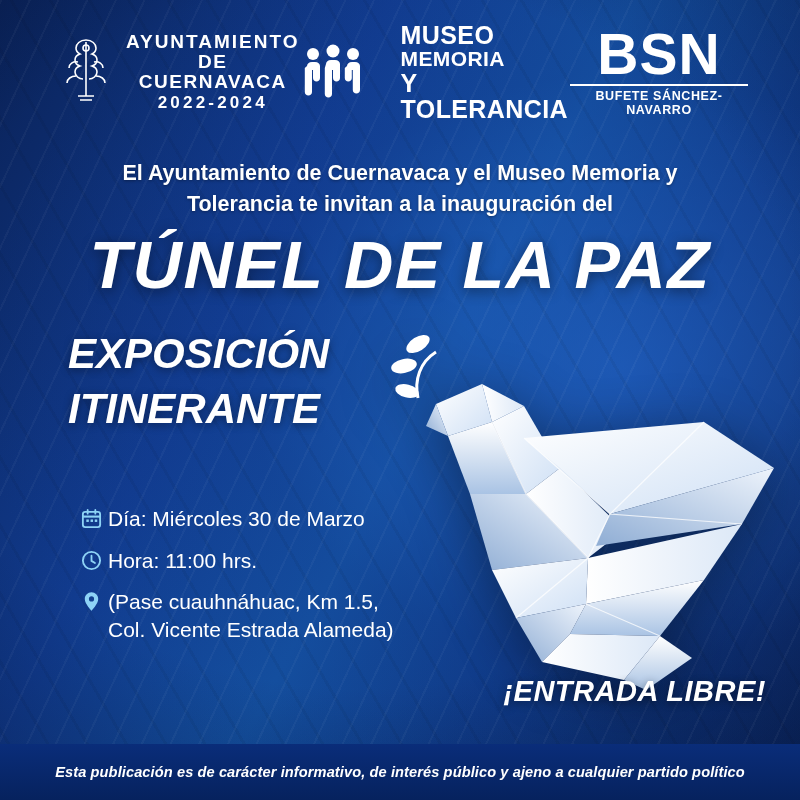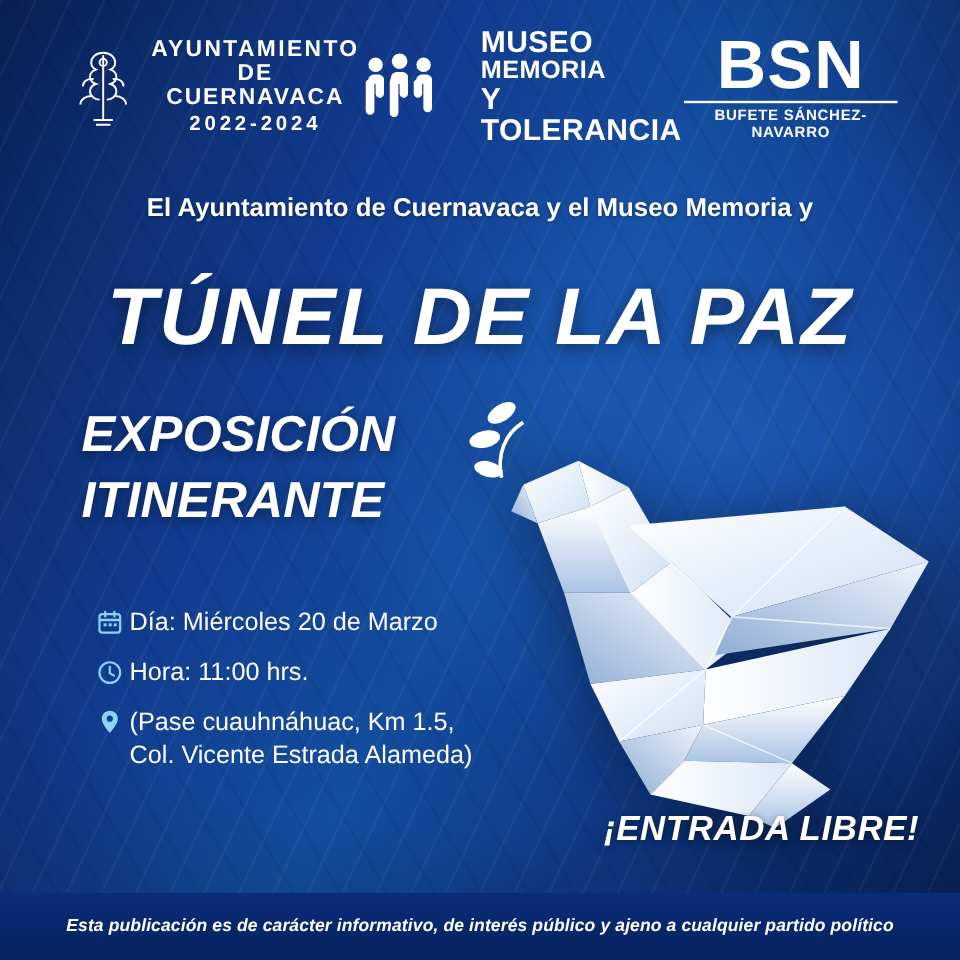--- a/index.html
+++ b/index.html
@@ -46,7 +46,7 @@
     padding: 0 52px 0 58px;
     z-index: 4;
   }
-  .logo-ayto { display: flex; align-items: center; gap: 12px; color: #fff; }
+  .logo-ayto { display: flex; gap: 12px; color: #fff; }
   .logo-ayto .glyph { width: 56px; height: 72px; }
   .logo-ayto .txt { text-align: center; line-height: 1.06; }
   .logo-ayto .l1 { font-size: 19px; font-weight: 700; letter-spacing: 2.0px; }

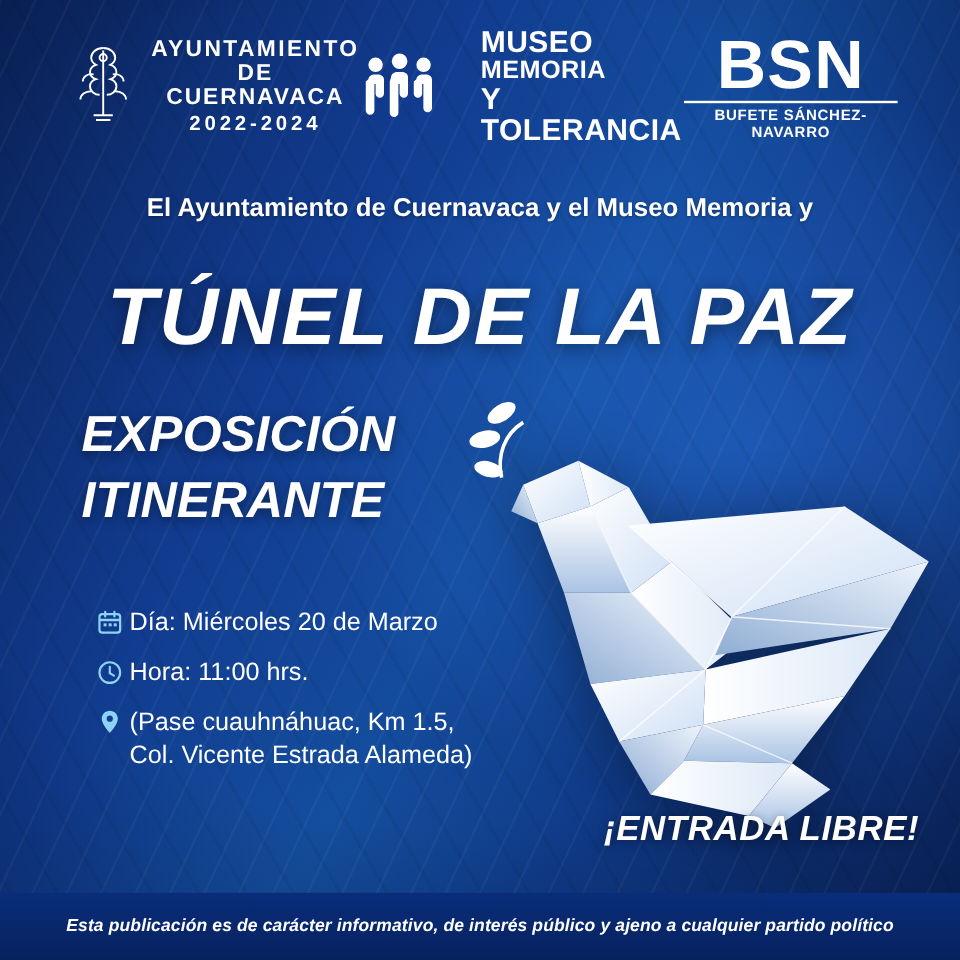--- a/index.html
+++ b/index.html
@@ -287,6 +287,7 @@
 
   <div class="intro">
     <div>El Ayuntamiento de Cuernavaca y el Museo Memoria y</div>
+    <div>Tolerancia te invitan a la inauguración del</div>
   </div>
 
   <div class="title">TÚNEL DE LA PAZ</div>

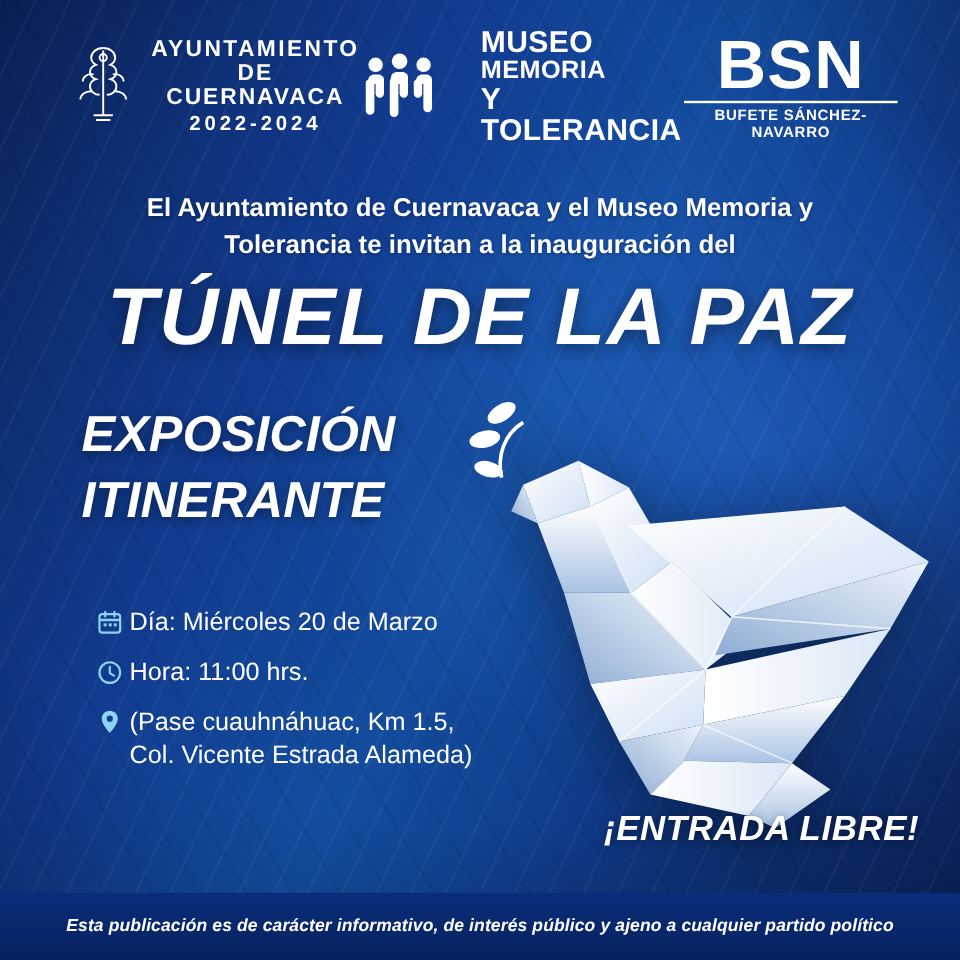--- a/index.html
+++ b/index.html
@@ -105,7 +105,6 @@
     line-height: 1.32;
     z-index: 5;
     text-shadow: 0 2px 9px rgba(0,0,0,0.4);
-    margin-top: 8px;
   }
 
   .dirigido {

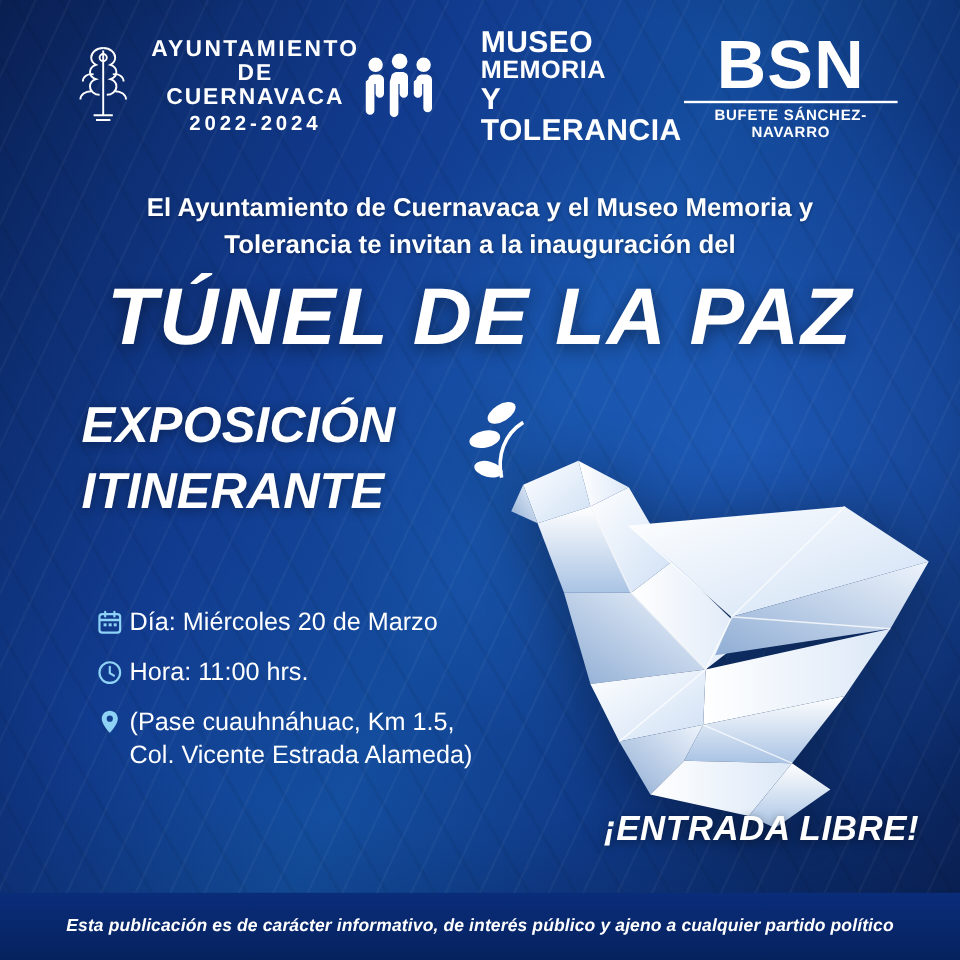--- a/index.html
+++ b/index.html
@@ -310,7 +310,7 @@
           <rect x="15.4" y="13" width="2.6" height="2.6" fill="#8ed3f6" stroke="none"></rect>
         </svg>
       </span>
-      <span class="dtxt">Día: Miércoles 20 de Marzo</span>
+      <span class="dtxt">Día: Miércoles 30 de Marzo</span>
     </div>
 
     <div class="drow">

